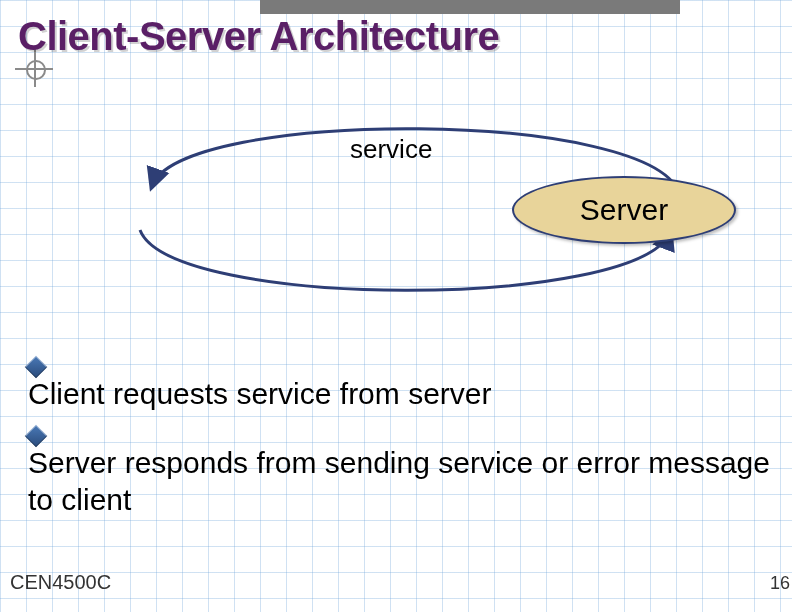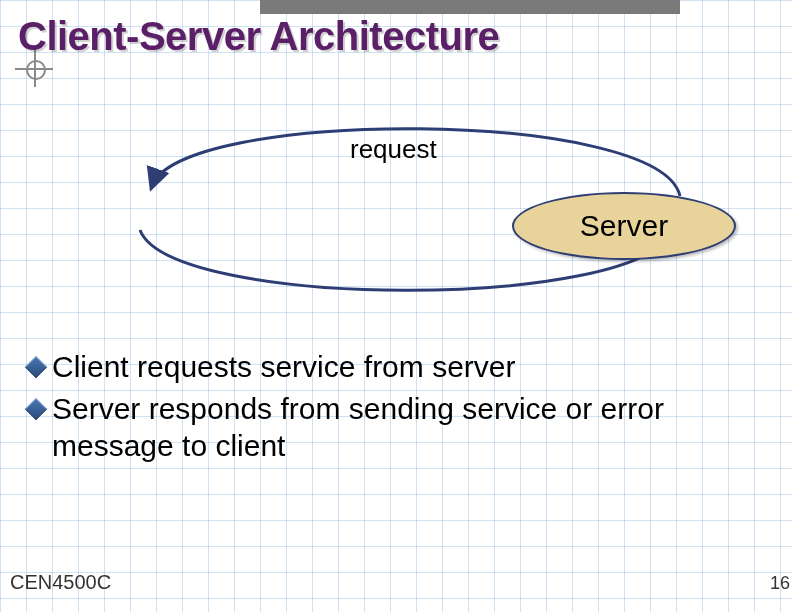--- a/index.html
+++ b/index.html
@@ -74,7 +74,7 @@
       <path d="M 100 134 C 130 214, 600 214, 630 136" fill="none" stroke="#2e3e75" stroke-width="3" marker-end="url(#ah)"></path>
     </svg>
 
-    <div class="lbl resp">request</div>
+    <div class="lbl resp">service</div>
     <div class="ellipse server">
       <span>Server</span>
     </div>

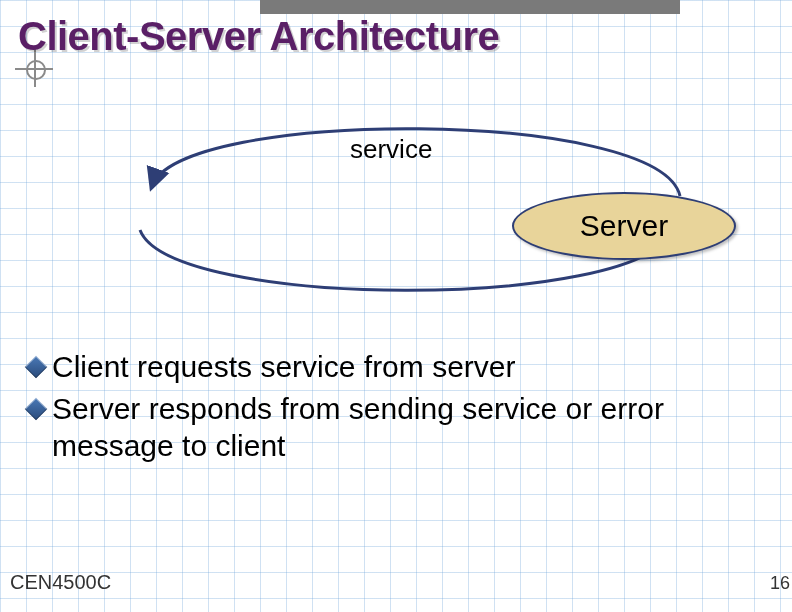--- a/index.html
+++ b/index.html
@@ -31,7 +31,7 @@
     box-shadow:2px 2px 3px rgba(0,0,0,.25);
   }
   .client{left:24px;top:80px;width:220px;height:64px;}
-  .server{left:472px;top:96px;width:220px;height:64px;justify-content:center;}
+  .server{left:472px;top:80px;width:220px;height:64px;justify-content:center;}
   .lbl{position:absolute;font-size:26px;color:#000;}
   .lbl.resp{left:310px;top:38px;}
   .lbl.req{left:316px;top:160px;}

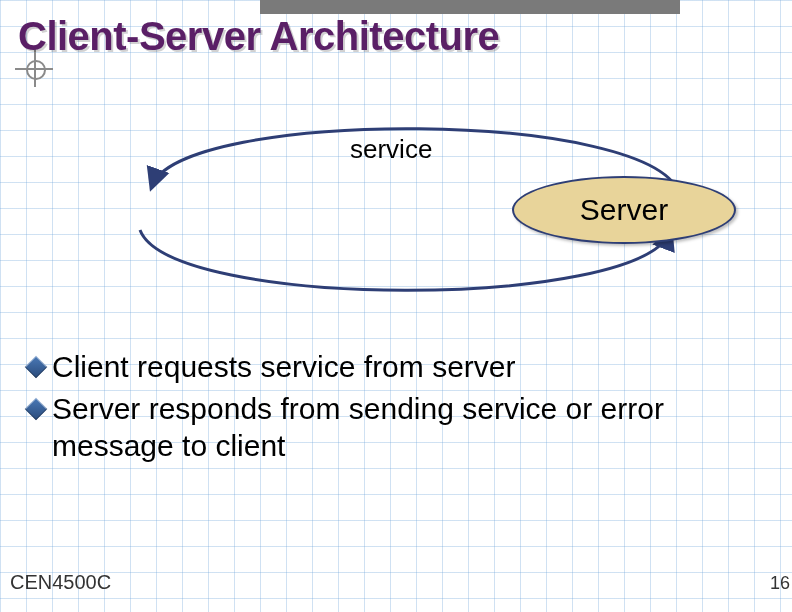--- a/index.html
+++ b/index.html
@@ -40,7 +40,7 @@
     position:absolute;left:28px;top:348px;right:30px;
     font-size:30px;line-height:1.25;color:#000;
   }
-  .bullets .row{display:flex;align-items:flex-start;margin:0 0 4px 0;}
+  .bullets .row{display:flex;align-items:flex-start;margin:0 0 4px 0;flex-direction:column;}
   .bullets .bicon{flex:0 0 auto;width:16px;height:16px;margin:11px 8px 0 0;
     background:linear-gradient(135deg,#4a7ab8 0%,#2a4a7a 100%);
     transform:rotate(45deg);

